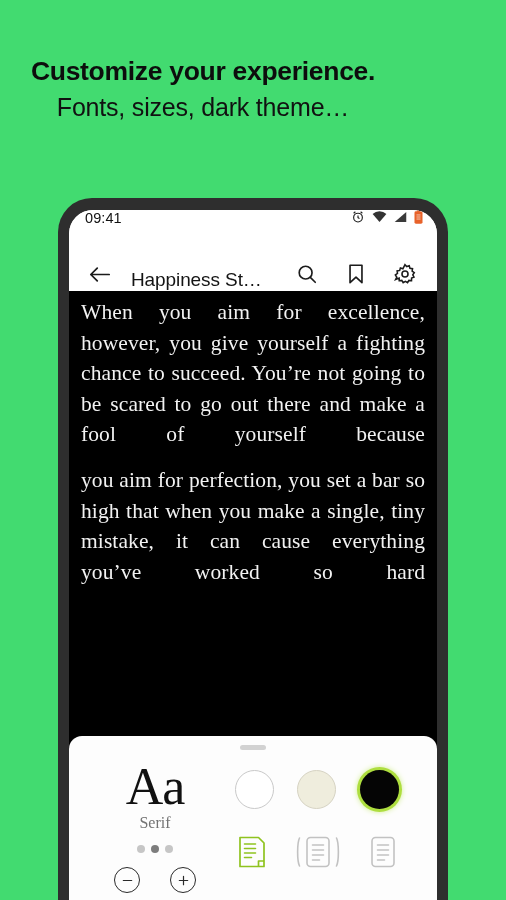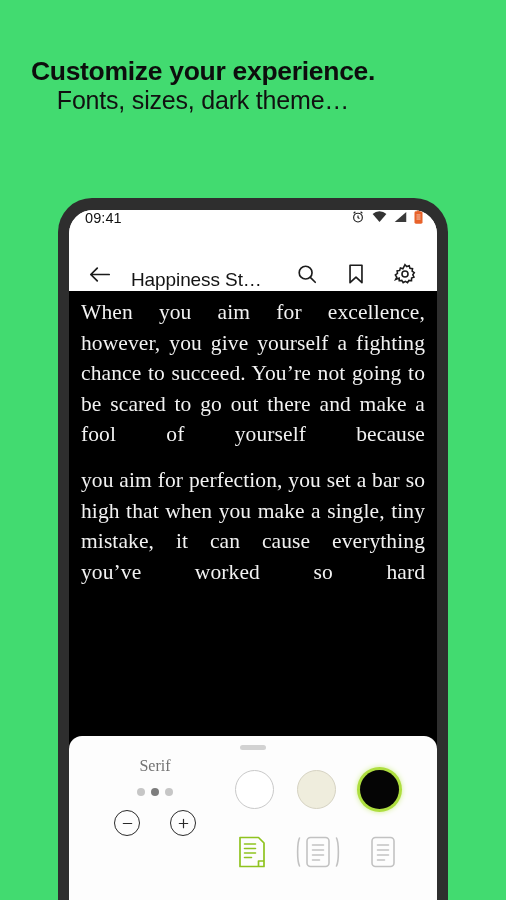--- a/index.html
+++ b/index.html
@@ -17,7 +17,7 @@
     letter-spacing:-0.3px; line-height:1.15;
   }
   .promo-sub {
-    font-size:25px; font-weight:400; color:#111; 
+    font-size:25px; font-weight:400; color:#111; margin-top:7px;
     letter-spacing:-0.2px; line-height:1.15;
   }
 

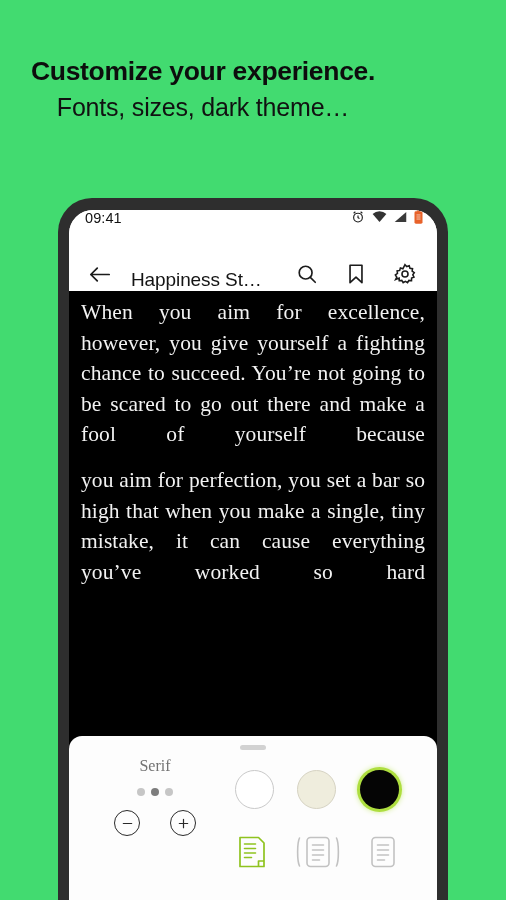--- a/index.html
+++ b/index.html
@@ -207,6 +207,7 @@
       <div class="sheet-grid">
 
         <div class="col-font">
+          <div class="aa">Aa</div>
           <div class="font-name">Serif</div>
           <div class="dots">
             <span class="dot"></span>

